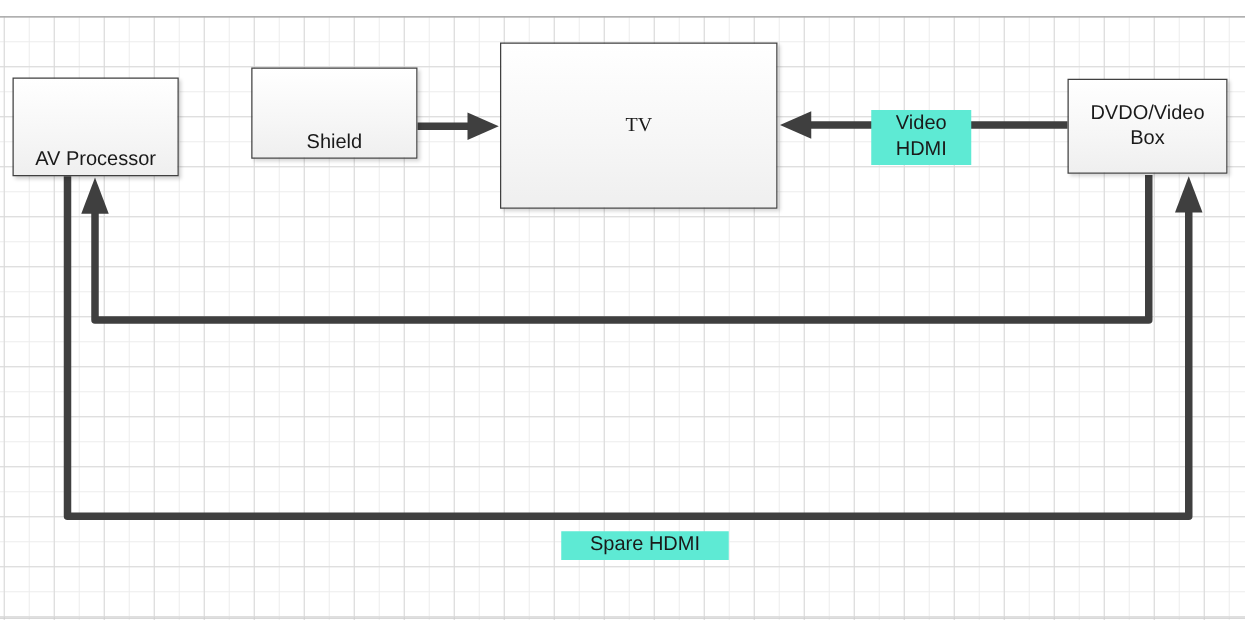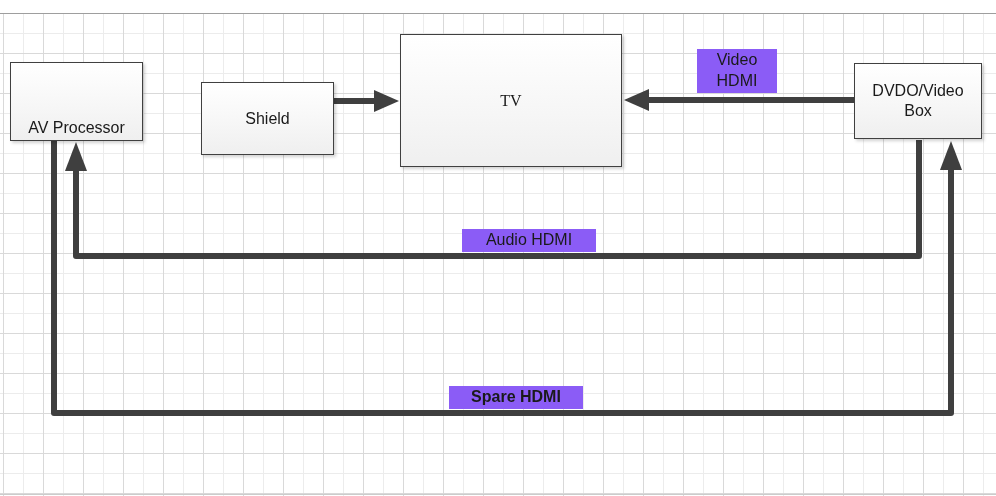--- a/index.html
+++ b/index.html
@@ -73,12 +73,13 @@
   }
   .edge-label {
     position: absolute;
-    background: #8b5cf6;
+    background: #5eead4;
     color: #1a1a1a;
     font-size: 16px;
     line-height: 1.3;
     text-align: center;
     padding: 1px 2px;
+    margin-top: 39px;
   }
 </style>
 </head>

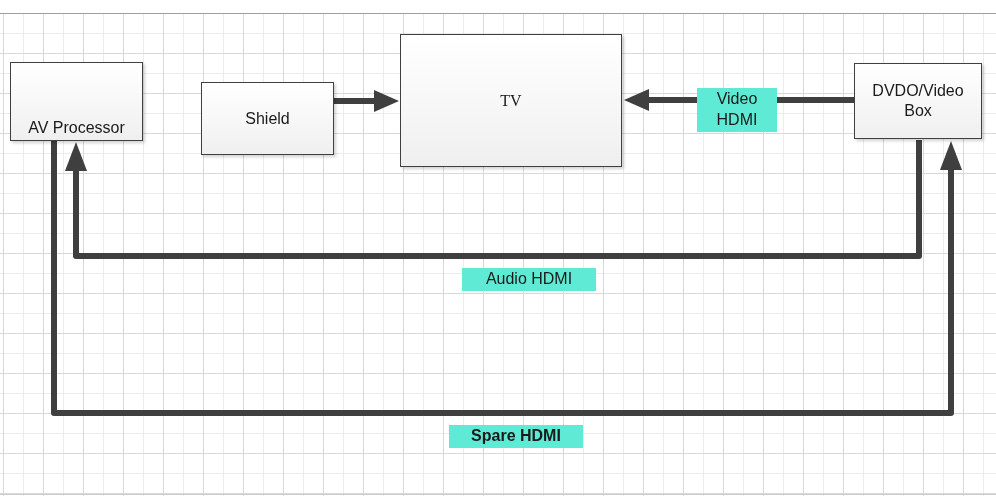--- a/index.html
+++ b/index.html
@@ -122,7 +122,7 @@
     <span>AV Processor</span>
   </div>
 
-  <div class="node" style="left:201px; top:82px; width:133px; height:73px;">
+  <div class="node" style="left:201px; top:54px; width:133px; height:73px;align-items:flex-end;">
     <span>Shield</span>
   </div>
 

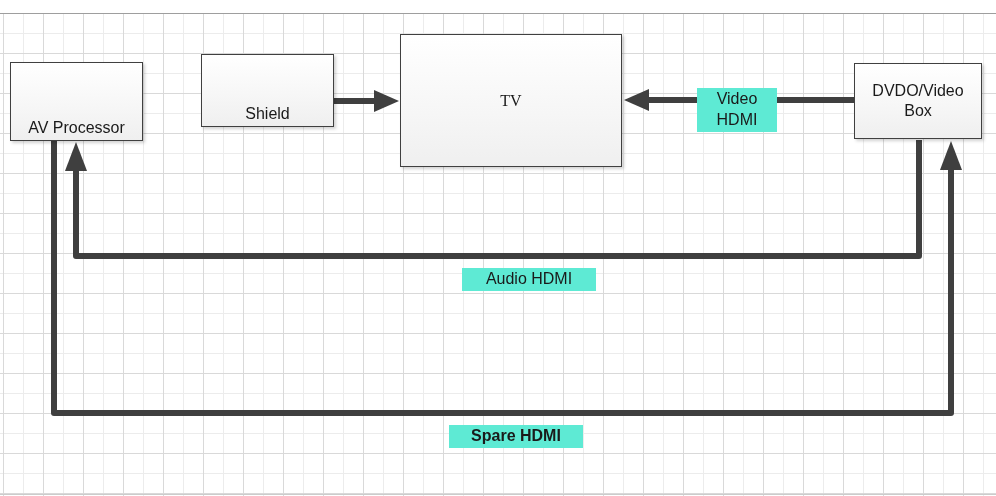--- a/index.html
+++ b/index.html
@@ -115,7 +115,6 @@
   </svg>
 
   <div class="edge-label" style="left:697px; top:49px; width:76px;">Video HDMI</div>
-  <div class="edge-label" style="left:462px; top:229px; width:130px;">Audio HDMI</div>
   <div class="edge-label" style="left:449px; top:386px; width:130px;font-weight:bold;">Spare HDMI</div>
 
   <div class="node" style="left:10px; top:62px; width:133px; height:79px;align-items:flex-end;">

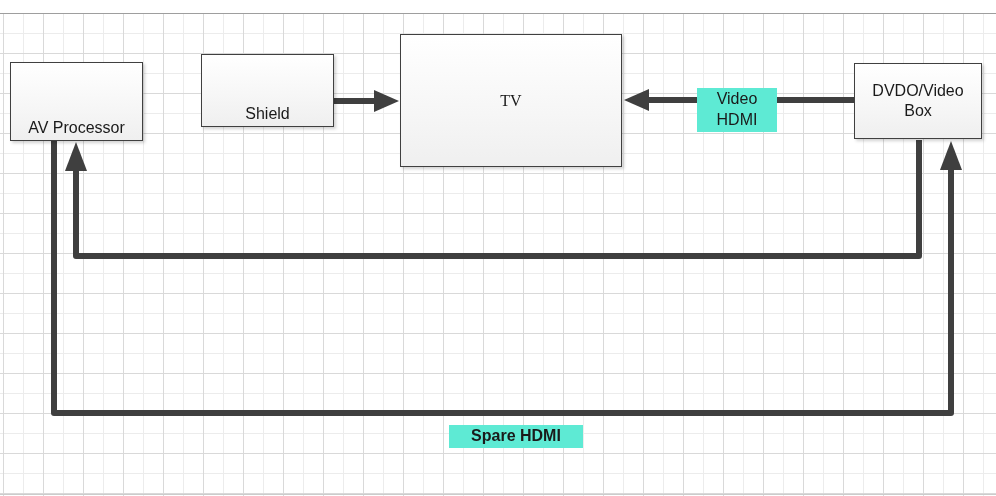--- a/index.html
+++ b/index.html
@@ -115,7 +115,7 @@
   </svg>
 
   <div class="edge-label" style="left:697px; top:49px; width:76px;">Video HDMI</div>
-  <div class="edge-label" style="left:449px; top:386px; width:130px;font-weight:bold;">Spare HDMI</div>
+  <div class="edge-label" style="left:449px; top:386px; width:130px;">Spare HDMI</div>
 
   <div class="node" style="left:10px; top:62px; width:133px; height:79px;align-items:flex-end;">
     <span>AV Processor</span>

